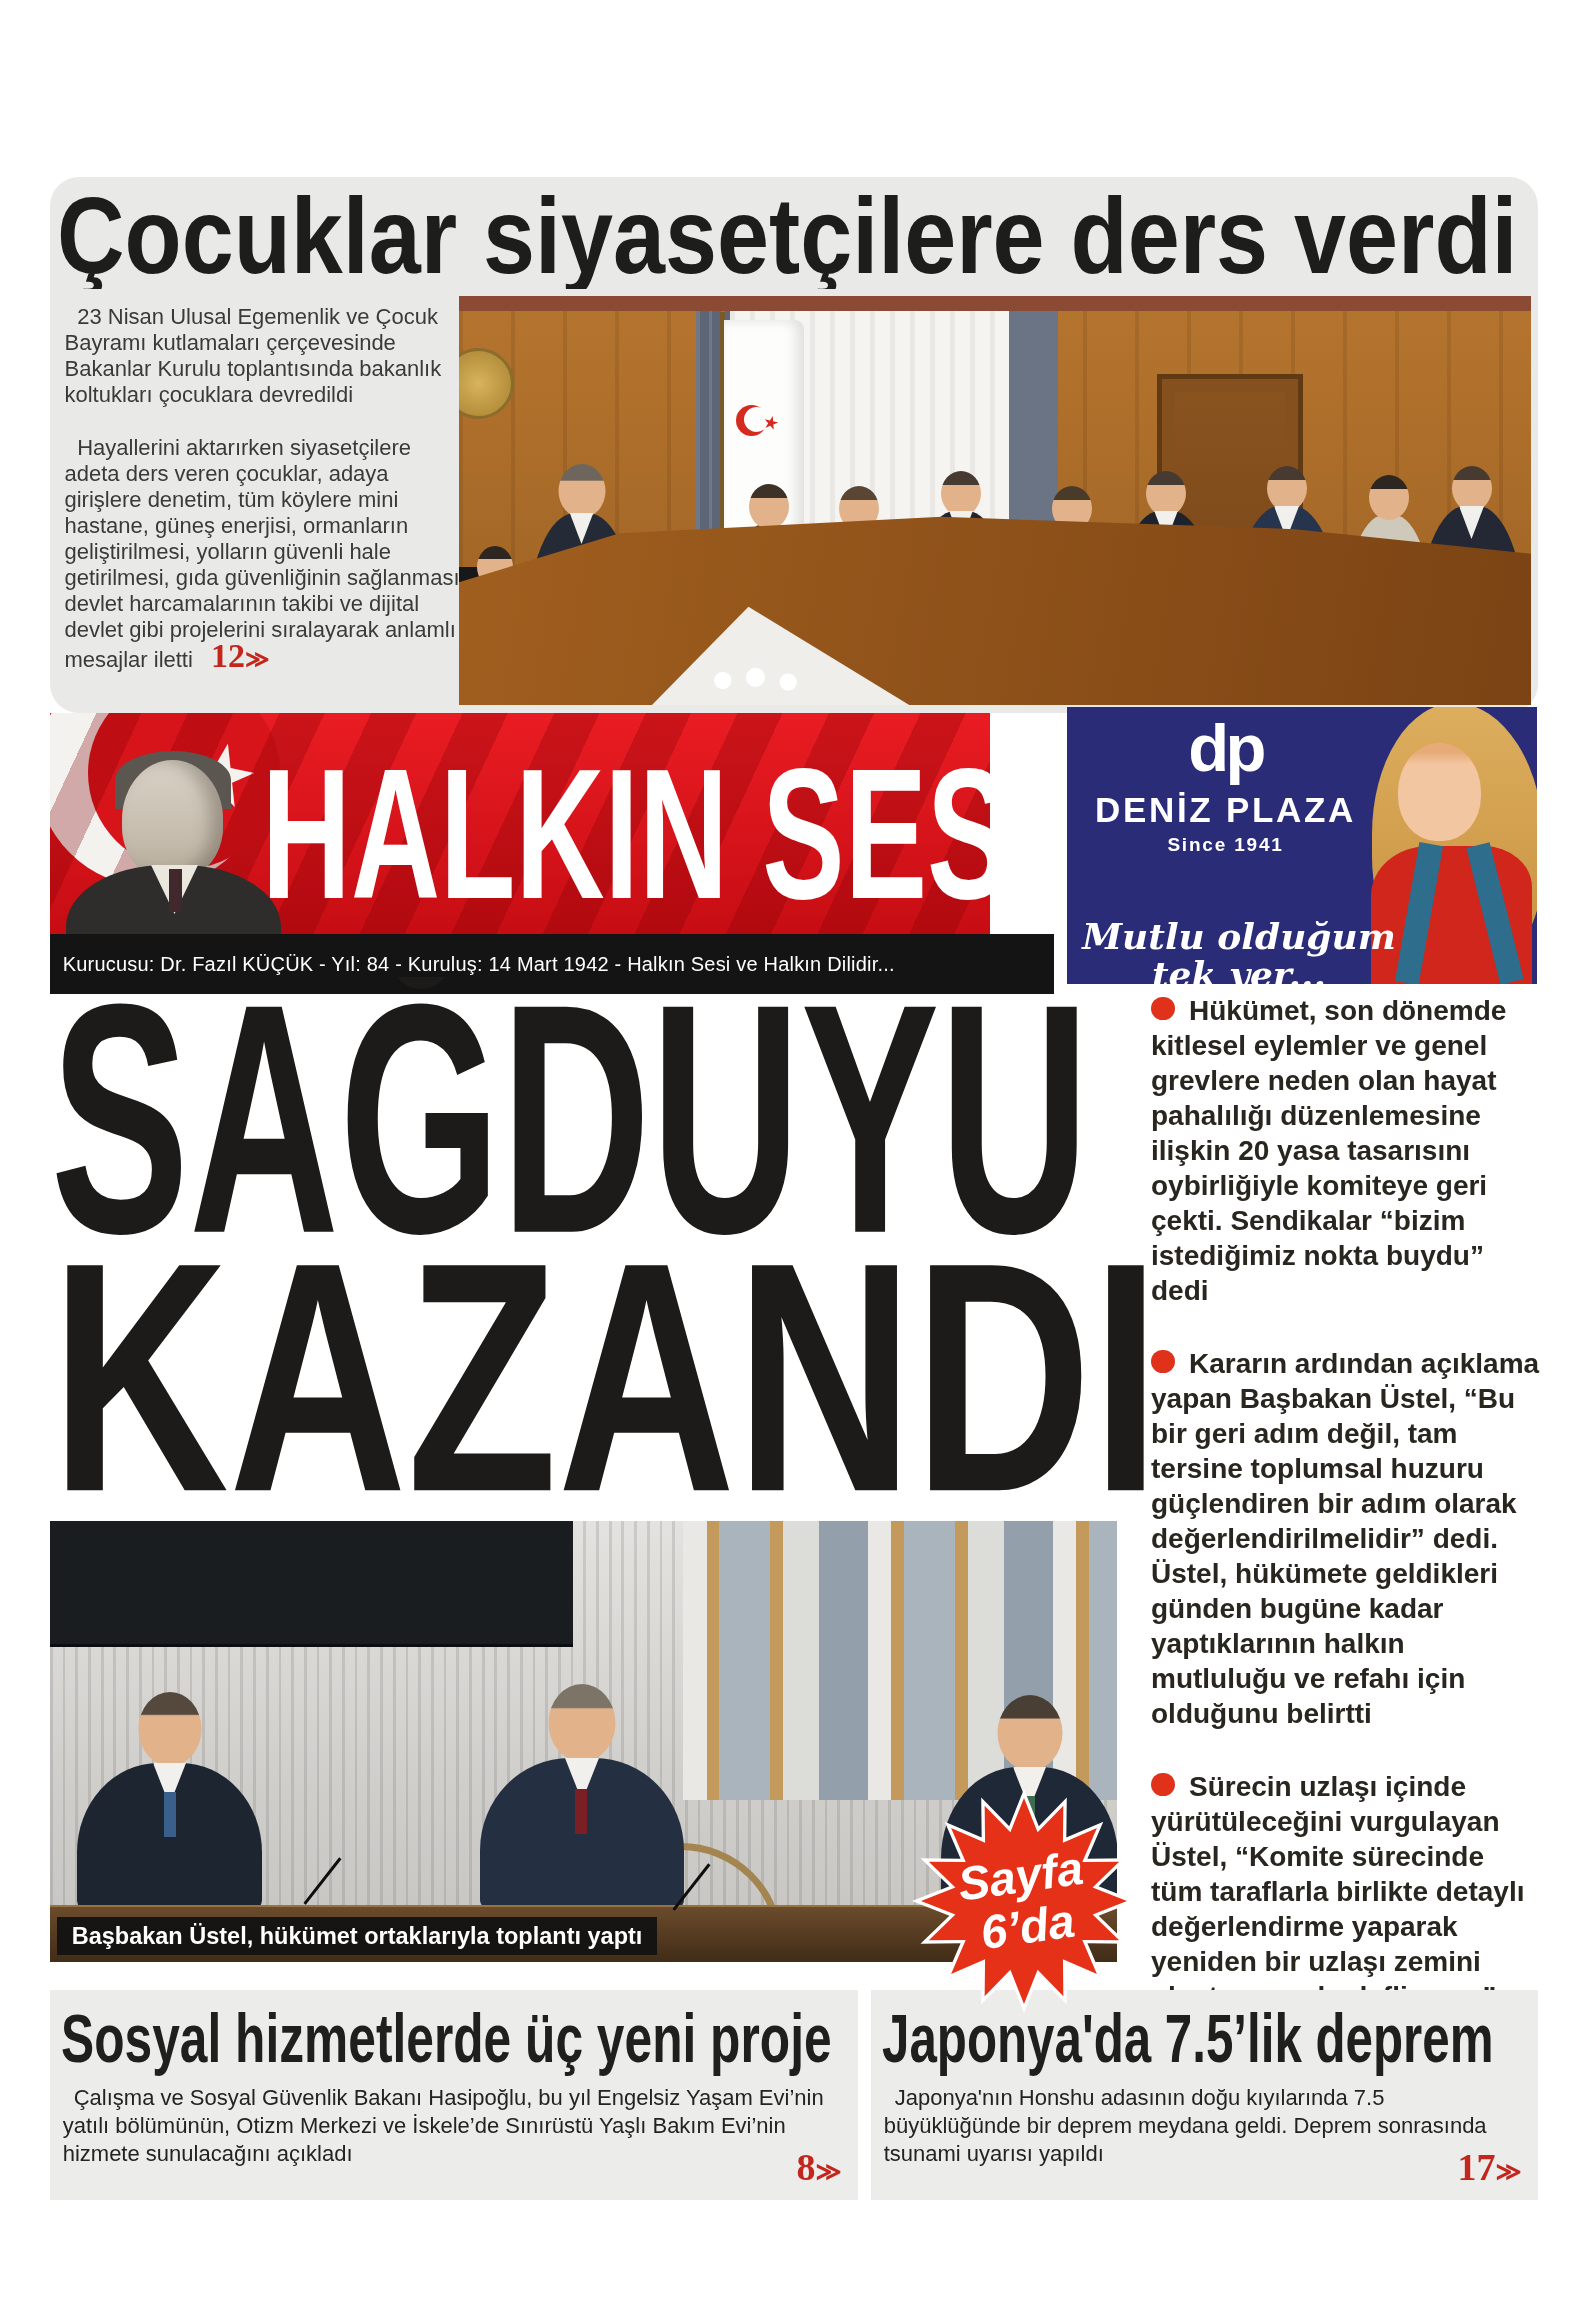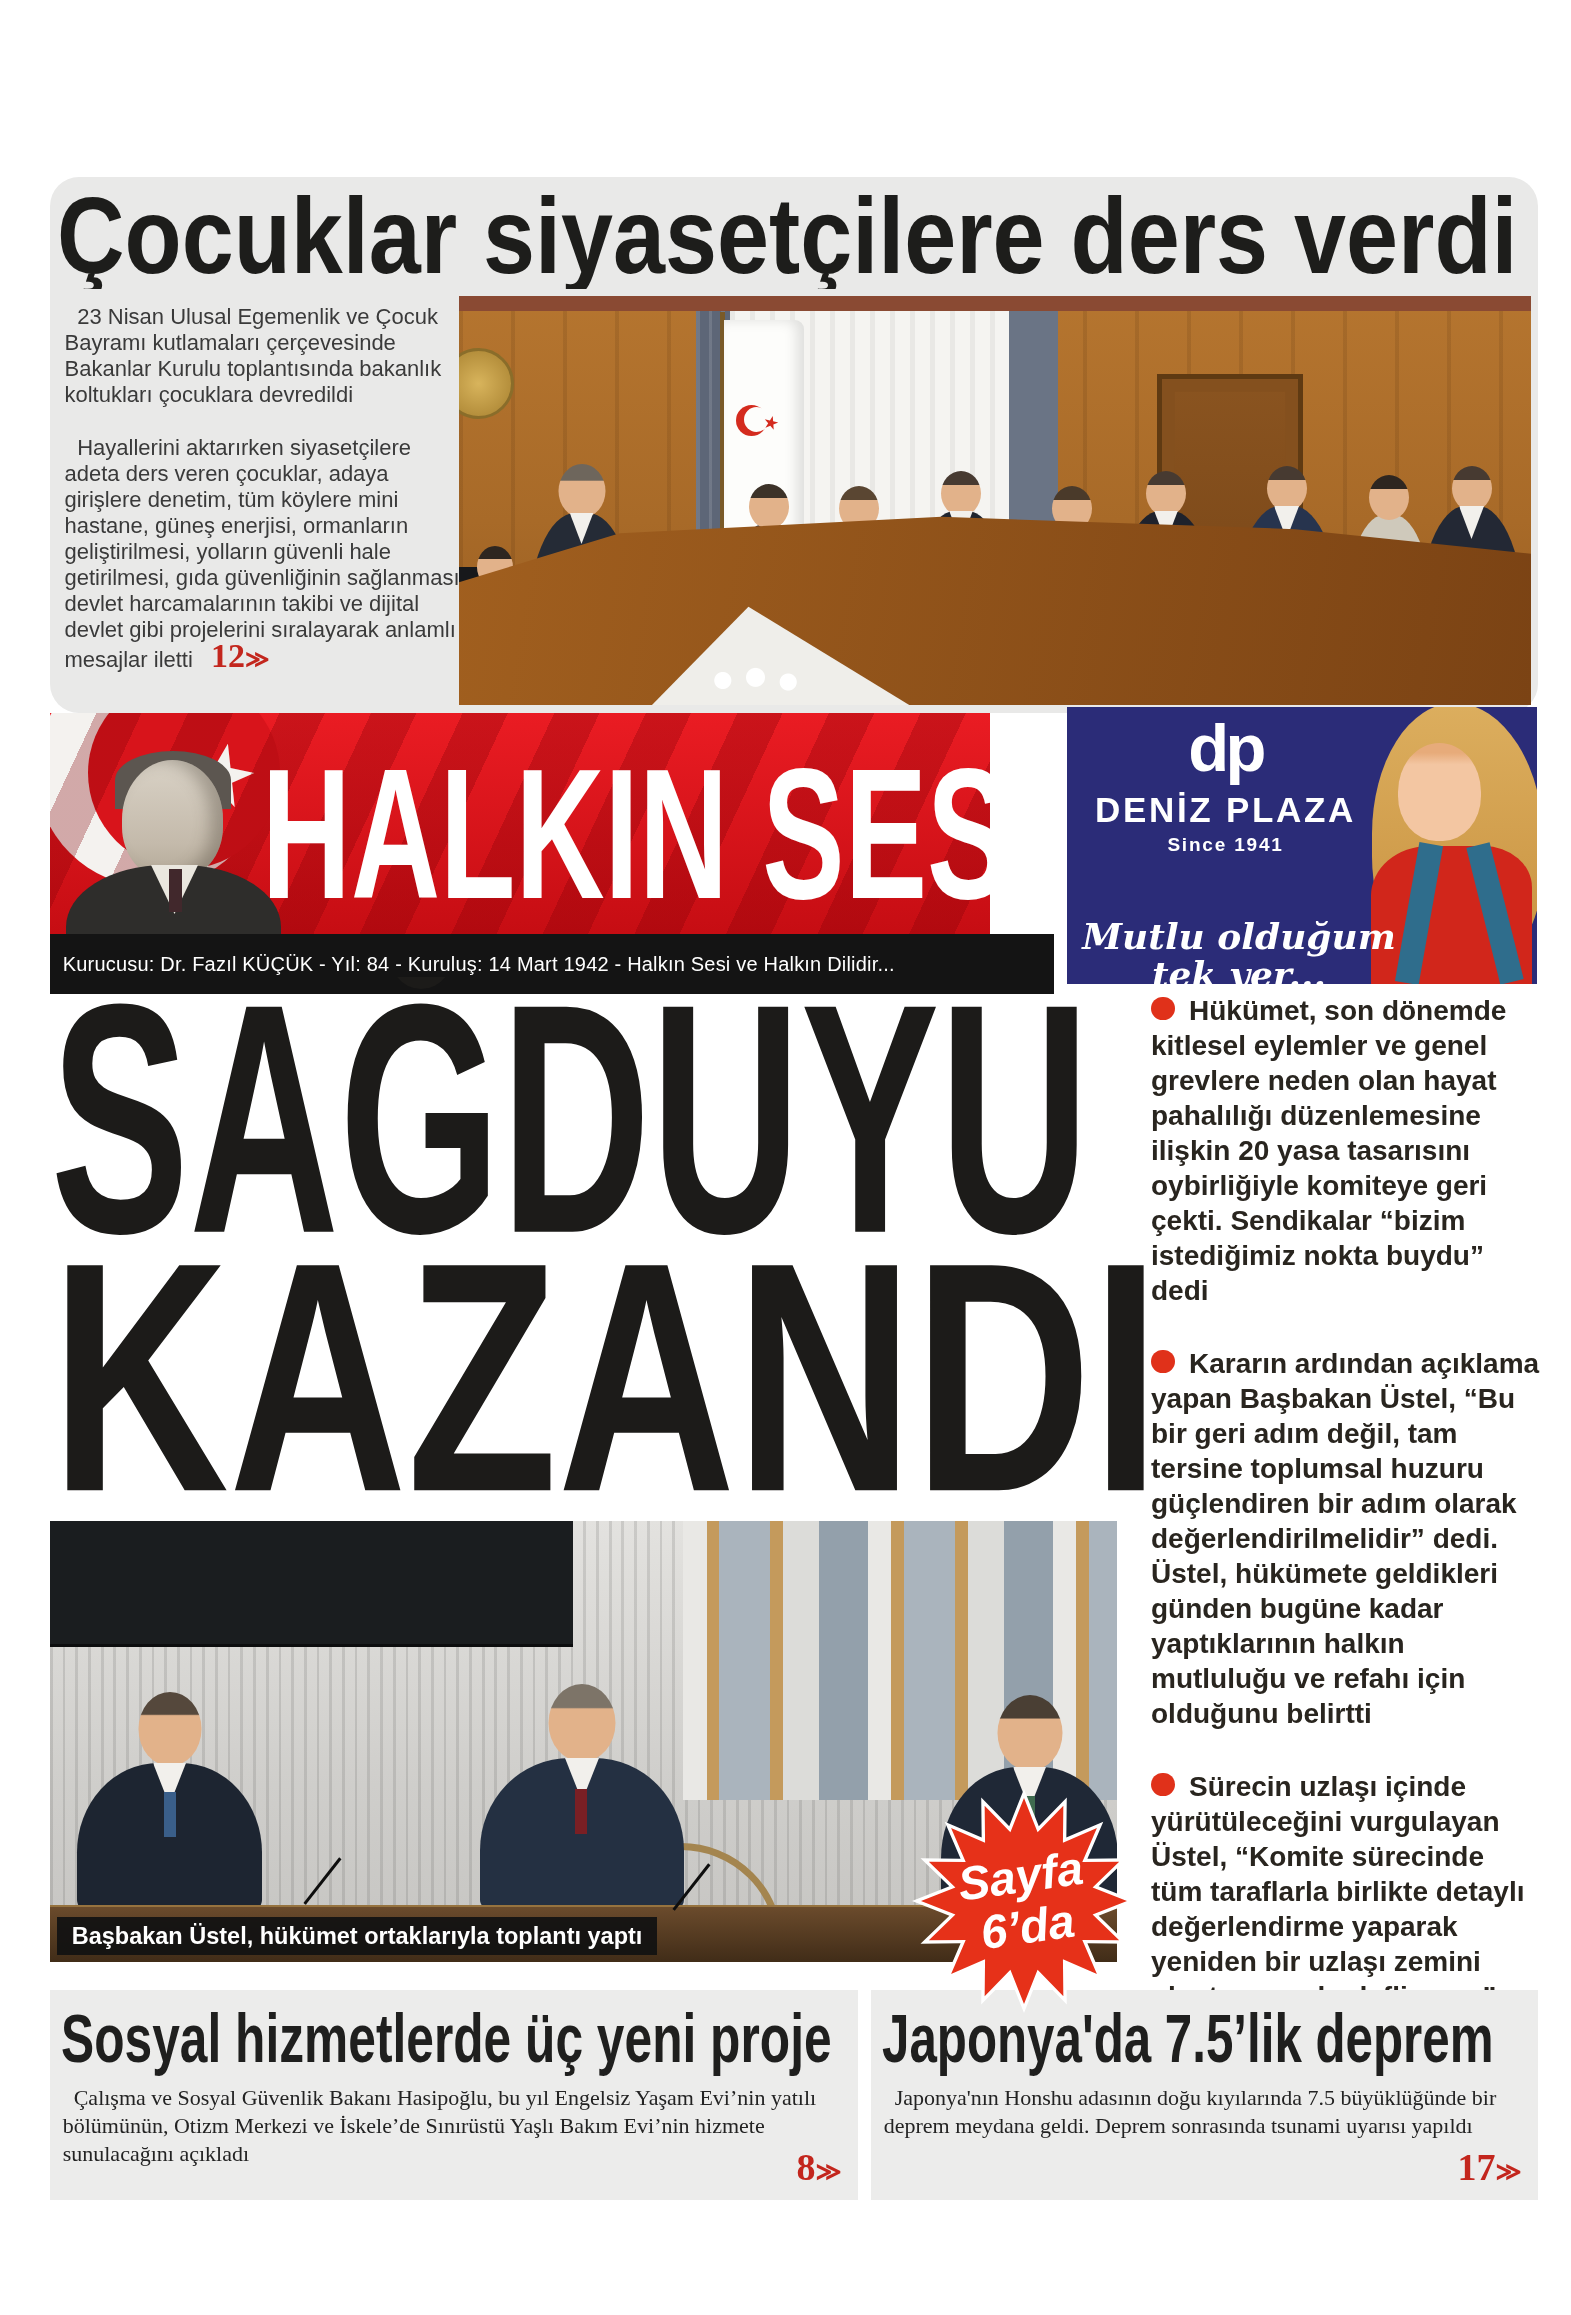--- a/index.html
+++ b/index.html
@@ -120,7 +120,7 @@
   .box-br{left:871px;top:1990px;width:667px;height:210px;background:#ececeb;}
   .b-head{left:11px;top:9px;}
   .b-body{left:12.7px;top:94px;color:#232323;font-size:22px;line-height:28px;}
-  .b-body p{margin:0;text-indent:11px;font-family:Liberation Serif, serif;}
+  .b-body p{margin:0;text-indent:11px;}
   .b-ref{position:absolute;right:16.3px;bottom:11px;font-family:"Liberation Serif",serif;font-weight:bold;color:#c3261d;font-size:38px;}
   .b-ref .arr{font-size:25px;}
 </style>

